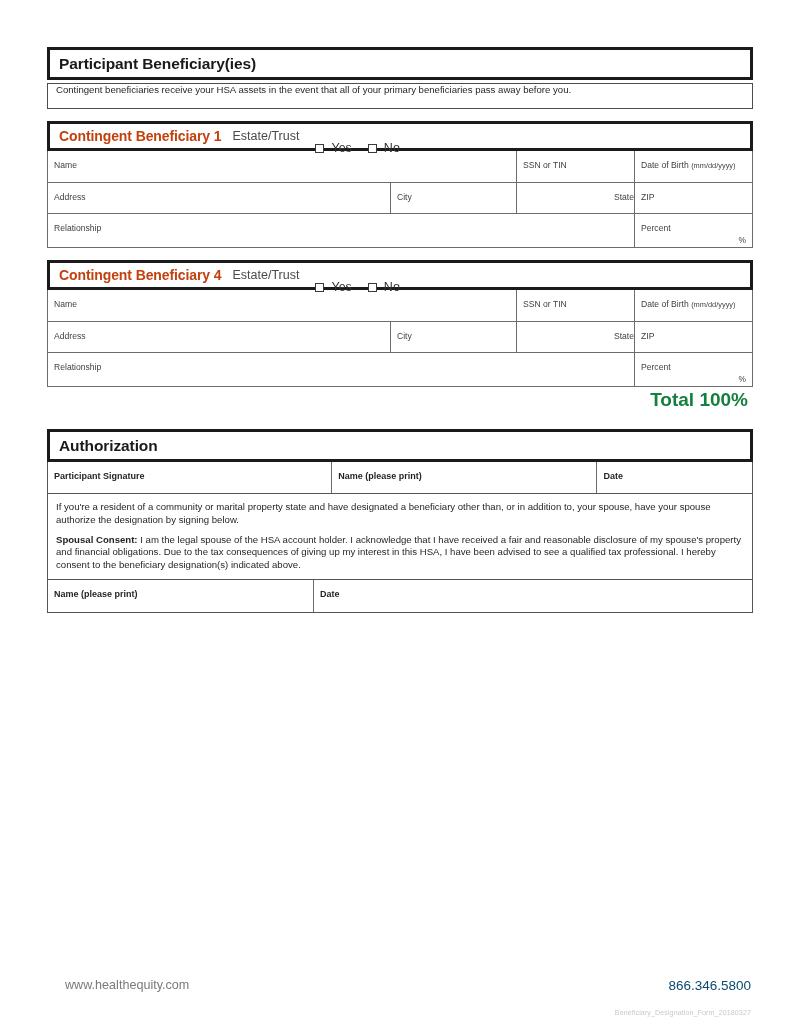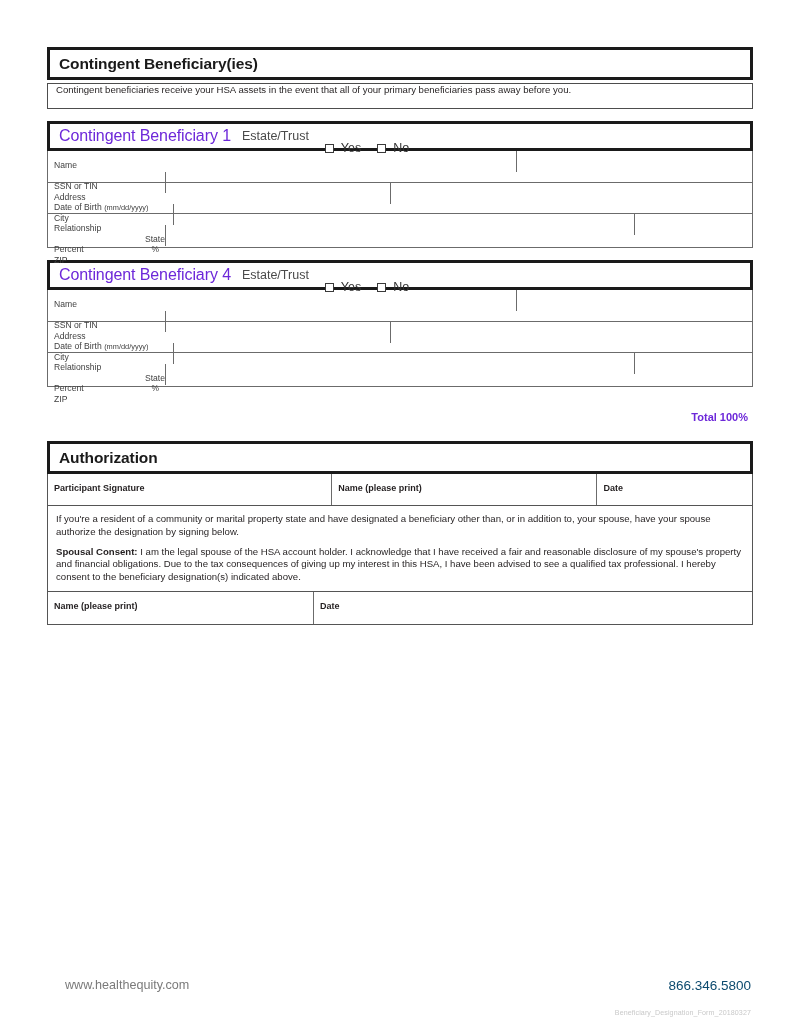--- a/index.html
+++ b/index.html
@@ -250,7 +250,7 @@
   <div style="height:47px"></div>
 
   <div class="section-bar bar-tall">
-    <span class="section-title">Contingent Beneficiary(ies)</span>
+    <span class="section-title">Participant Beneficiary(ies)</span>
   </div>
 
   <div class="info-strip">

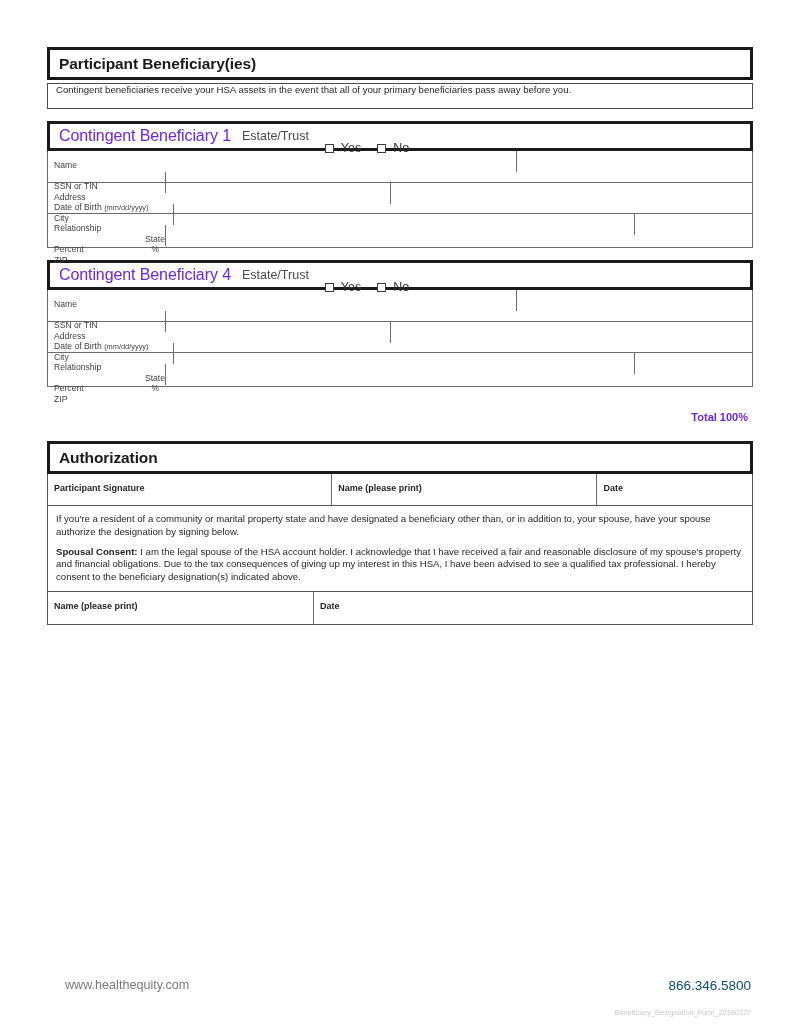--- a/index.html
+++ b/index.html
@@ -48,9 +48,9 @@
     gap: 0;
   }
   .ben-title {
-    font-size: 16px;
-    font-weight: normal;
-    color: #6d28d9;
+    font-size: 14px;
+    font-weight: bold;
+    color: #c2410c;
     letter-spacing: -0.1px;
   }
   .estate-label {

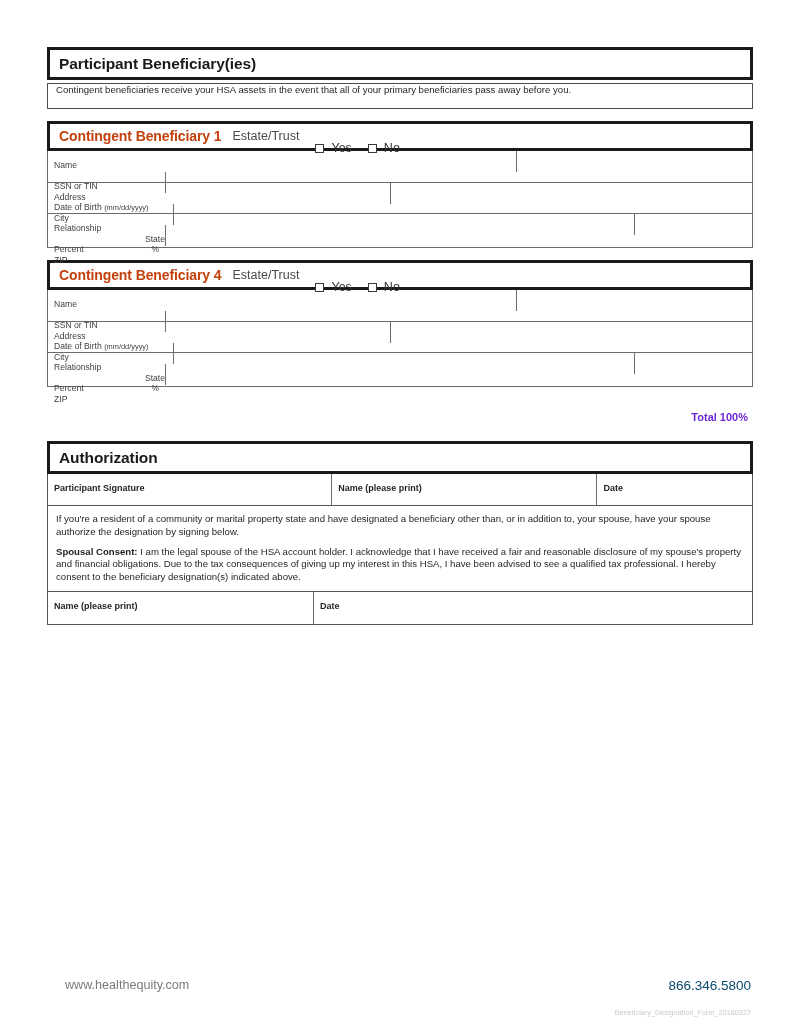--- a/index.html
+++ b/index.html
@@ -104,7 +104,6 @@
     display: flex;
     border-bottom: 1.2px solid #6b6b6b;
     box-sizing: border-box;
-    flex-direction: column;
   }
   .row:last-child { border-bottom: none; }
   .cell {

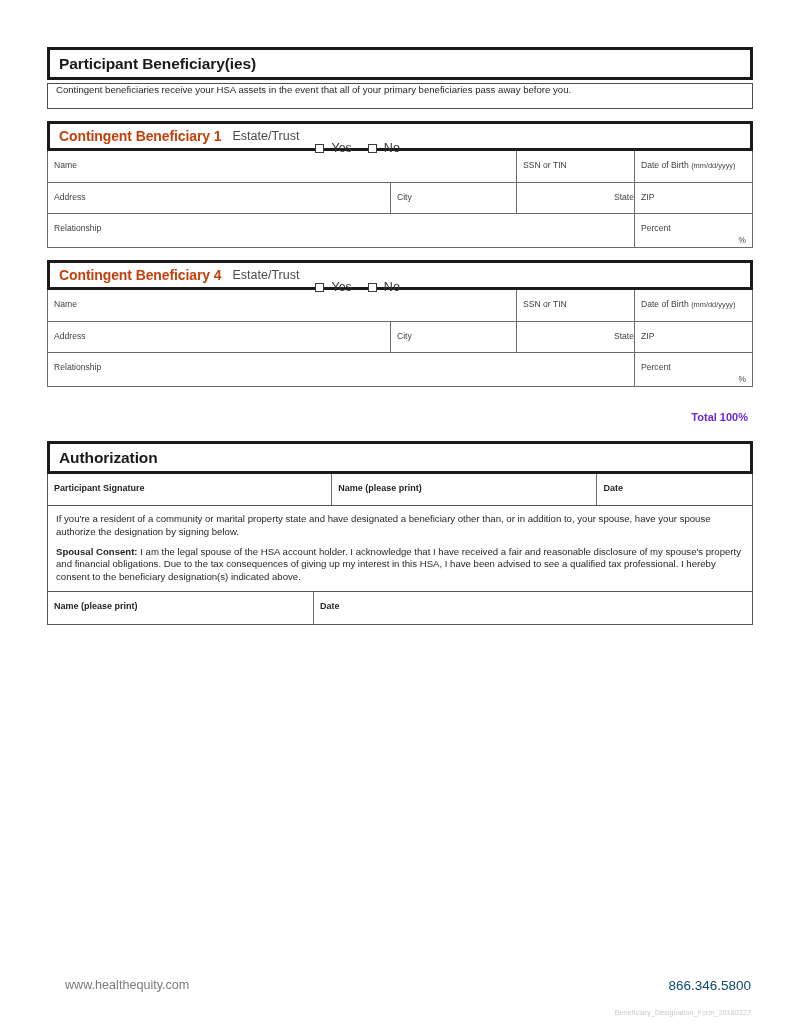--- a/index.html
+++ b/index.html
@@ -151,10 +151,10 @@
   
   .total-line {
     text-align: right;
-    font-size: 11px;
+    font-size: 19px;
     font-weight: bold;
-    color: #6d28d9;
-    margin-top: 24px;
+    color: #15803d;
+    margin-top: 2px;
     padding-right: 5px;
   }
 

